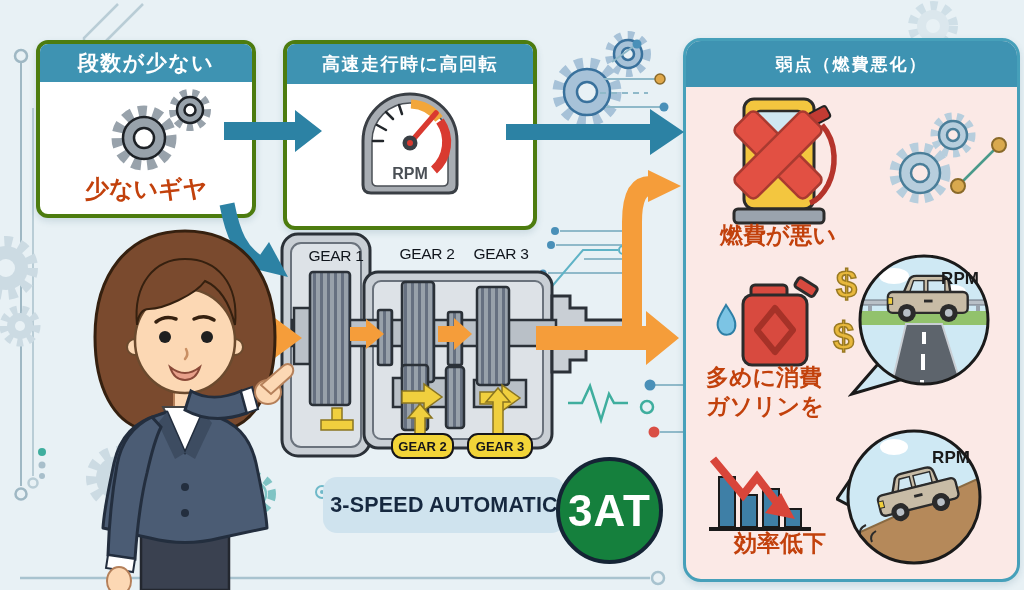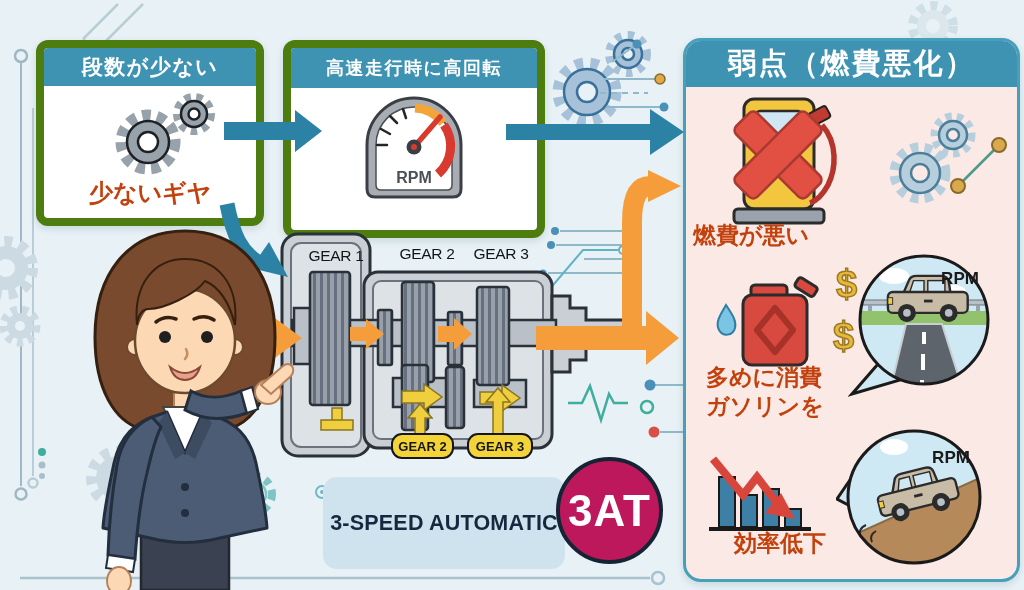--- a/index.html
+++ b/index.html
@@ -7,7 +7,7 @@
          font-family:"Liberation Sans","DejaVu Sans",sans-serif}
   .abs{position:absolute}
   svg{display:block}
-  .infobox{position:absolute;background:#ffffff;border:8px solid #4d7c0f;border-radius:12px;
+  .infobox{position:absolute;background:#ffffff;border:4px solid #4d7c0f;border-radius:12px;
            overflow:hidden;box-shadow:0 3px 7px rgba(30,80,105,.15);z-index:2}
   .infobox-header{background:#3e93b2;color:#fff;font-weight:800;display:flex;align-items:center;
            justify-content:center;letter-spacing:1.5px}

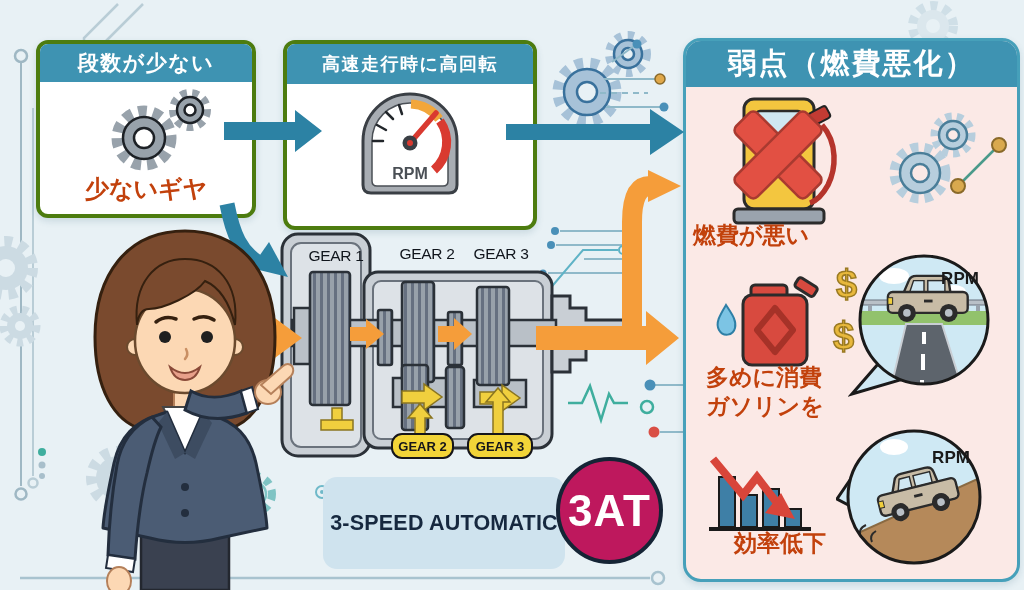--- a/index.html
+++ b/index.html
@@ -152,7 +152,7 @@
   </div>
 
   <div class="panel" style="left:683px;top:38px;width:331px;height:538px">
-    <div class="panel-header" style="height:46px;font-size:29px">弱点（燃費悪化）</div>
+    <div class="panel-header" style="height:46px;font-size:17px">弱点（燃費悪化）</div>
 
     <svg class="abs" style="left:30px;top:50px" width="130" height="146">
       <rect x="28" y="8" width="70" height="110" rx="10" fill="#f3c63f" stroke="#2b2b2b" stroke-width="3"></rect>

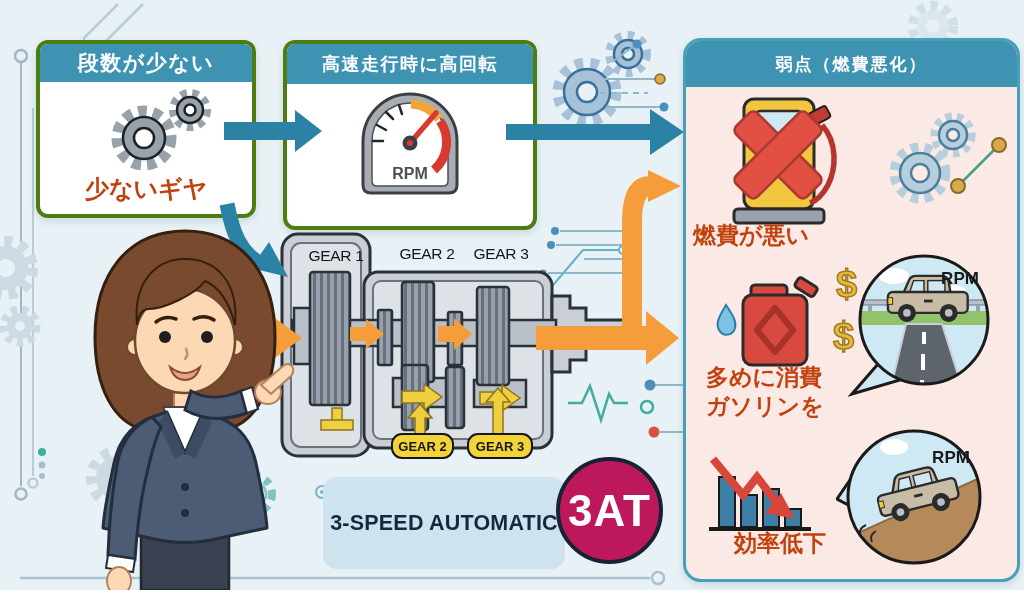--- a/index.html
+++ b/index.html
@@ -184,7 +184,7 @@
       <circle cx="116" cy="42" r="7" fill="#d9a94e" stroke="#8a6a2a" stroke-width="2"></circle>
     </svg>
 
-    <div class="cap" style="left:7px;top:180px;width:170px;text-align:left;font-size:23px">燃費が悪い</div>
+    <div class="cap" style="left:7px;top:180px;width:170px;text-align:center;font-size:23px">燃費が悪い</div>
 
     <svg class="abs" style="left:15px;top:222px" width="125" height="115">
       <path d="M25,42 C19,52 14,60 18,67 C22,74 32,73 34,65 C36,57 30,50 25,42 Z" fill="#7cc4e4" stroke="#2e7fa6" stroke-width="2"></path>

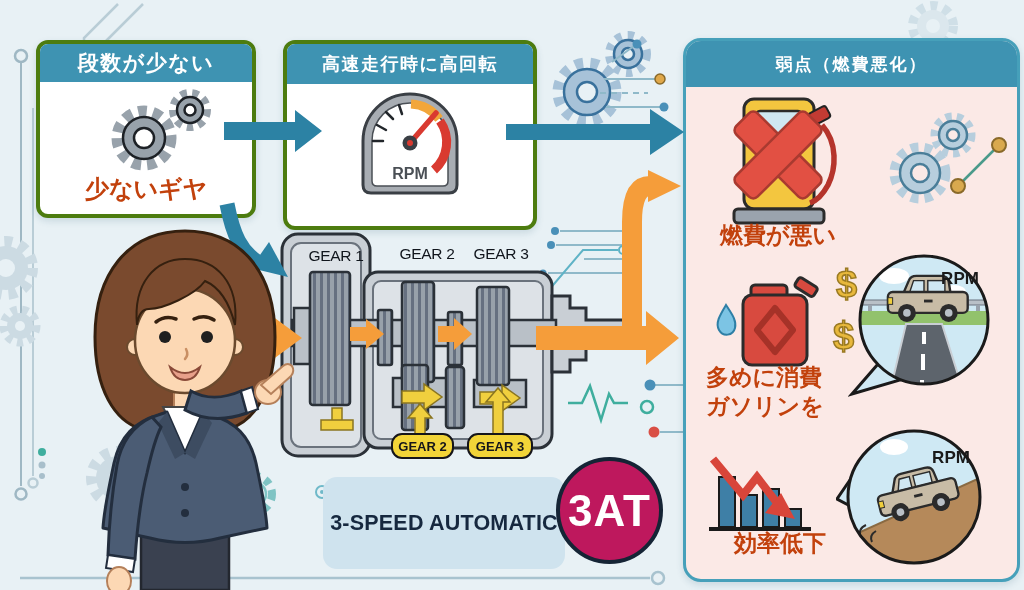--- a/index.html
+++ b/index.html
@@ -22,7 +22,7 @@
   .gear-pill{position:absolute;z-index:6;background:#f2d438;border:2px solid #15151a;border-radius:11px;
            font-weight:800;font-size:13px;color:#15151a;display:flex;align-items:center;justify-content:center}
   .dollar{position:absolute;font-weight:800;font-size:38px;color:#e8b83c;-webkit-text-stroke:1.5px #9a7a22;z-index:3}
-  .caption-pill{position:absolute;left:323px;top:477px;width:242px;height:92px;background:#cfe3ee;
+  .caption-pill{position:absolute;left:323px;top:477px;width:242px;height:56px;background:#cfe3ee;
            border-radius:14px;z-index:4;display:flex;flex-direction:row;align-items:center;justify-content:center}
   .caption-pill div{font-weight:800;font-size:21.5px;color:#16283f;line-height:26px;letter-spacing:.2px}
   .badge-3at{position:absolute;left:556px;top:457px;width:99px;height:99px;border-radius:50%;

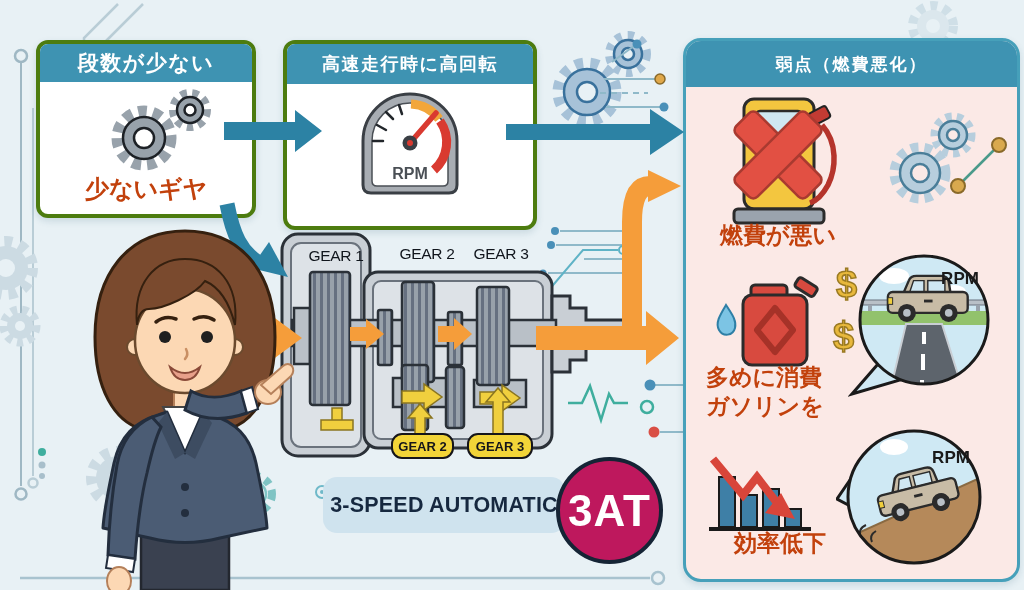--- a/index.html
+++ b/index.html
@@ -26,7 +26,7 @@
            border-radius:14px;z-index:4;display:flex;flex-direction:row;align-items:center;justify-content:center}
   .caption-pill div{font-weight:800;font-size:21.5px;color:#16283f;line-height:26px;letter-spacing:.2px}
   .badge-3at{position:absolute;left:556px;top:457px;width:99px;height:99px;border-radius:50%;
-           background:#be185d;border:4px solid #152435;z-index:5;display:flex;align-items:center;justify-content:center;
+           background:#15803d;border:4px solid #152435;z-index:5;display:flex;align-items:center;justify-content:center;
            color:#fff;font-weight:800;font-size:44px;letter-spacing:1px}
 </style>
 </head>

